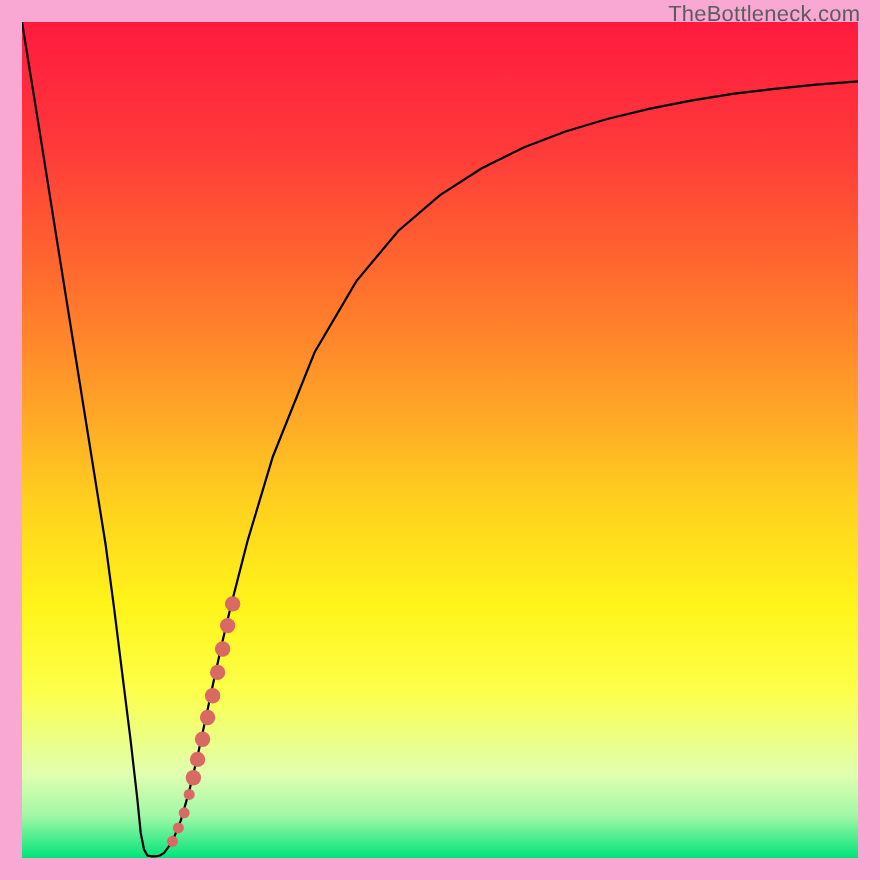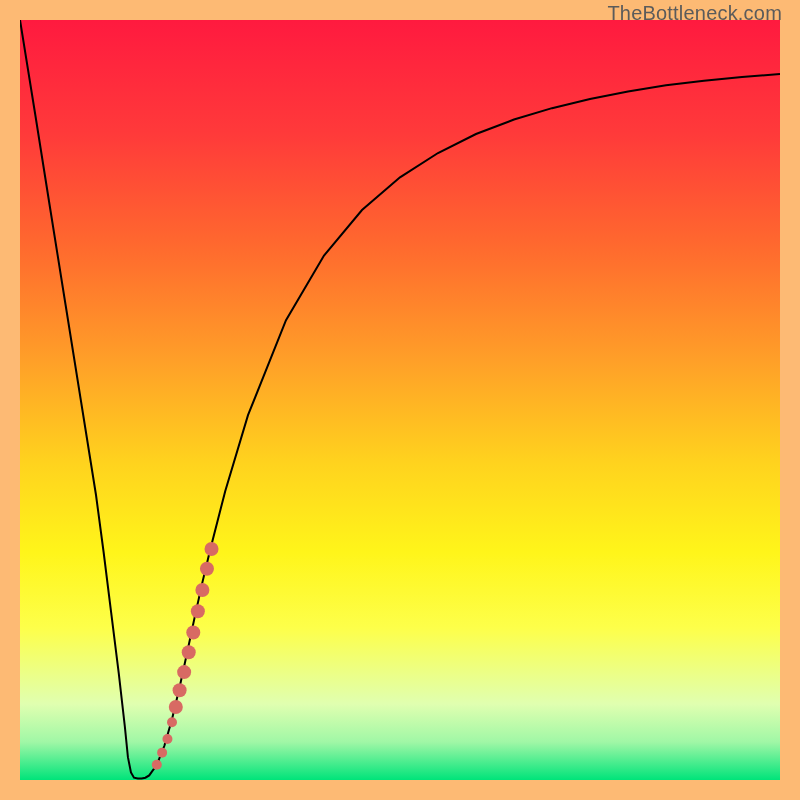--- a/index.html
+++ b/index.html
@@ -17,7 +17,7 @@
     top: 0;
     width: 800px;
     height: 800px;
-    background: #fdba74;
+    background: #f9a8d4;
   }
   .plot {
     position: absolute;

